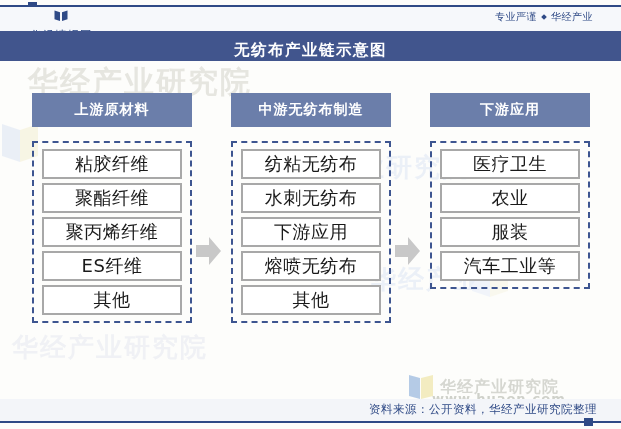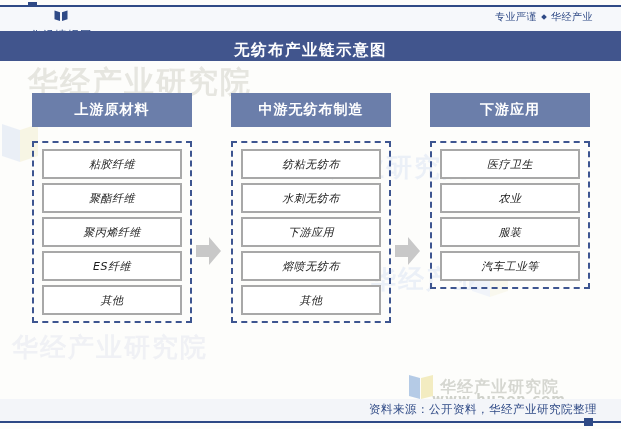--- a/index.html
+++ b/index.html
@@ -110,9 +110,8 @@
     border: 2px solid #a8a8a8;
     background: #ffffff;
     display: flex; align-items: center; justify-content: center;
-    font-size: 11px; color: #1a1a1a; letter-spacing: .5px;
+    font-size: 18px; color: #1a1a1a; letter-spacing: .5px;
     margin-bottom: 4px;
-    font-style: italic;
   }
   .item:last-child { margin-bottom: 0; }
 

